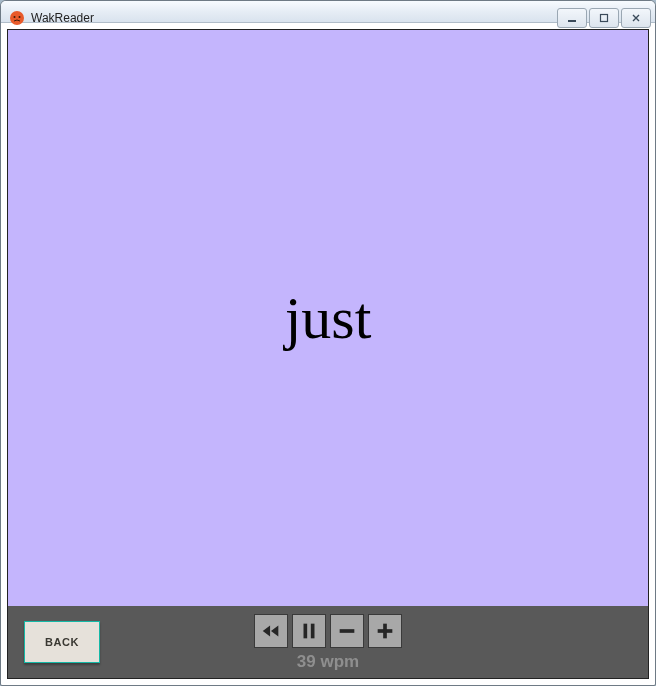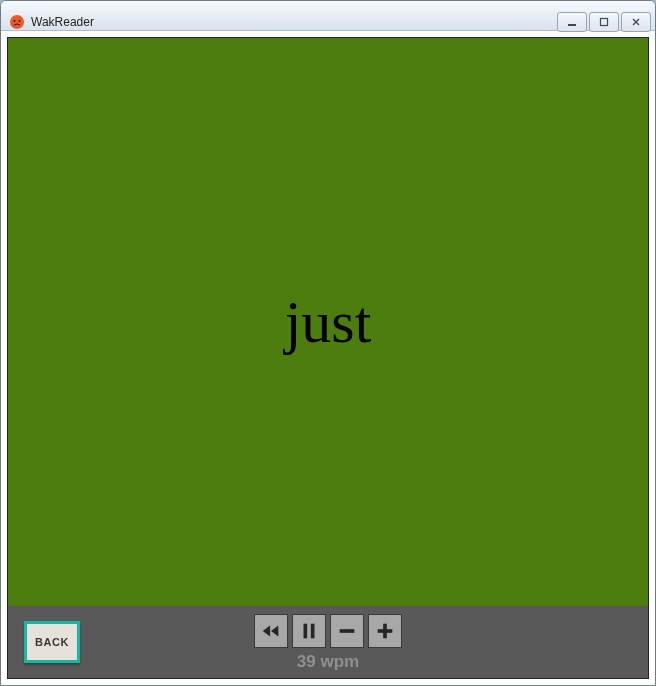--- a/index.html
+++ b/index.html
@@ -27,7 +27,7 @@
       overflow: hidden;
     }
     .titlebar {
-      height: 30px;
+      height: 22px;
       background: linear-gradient(to bottom, #f7fbff 0%, #e6edf5 50%, #d9e3ee 100%);
       border-bottom: 1px solid #b0bdc9;
       display: flex;

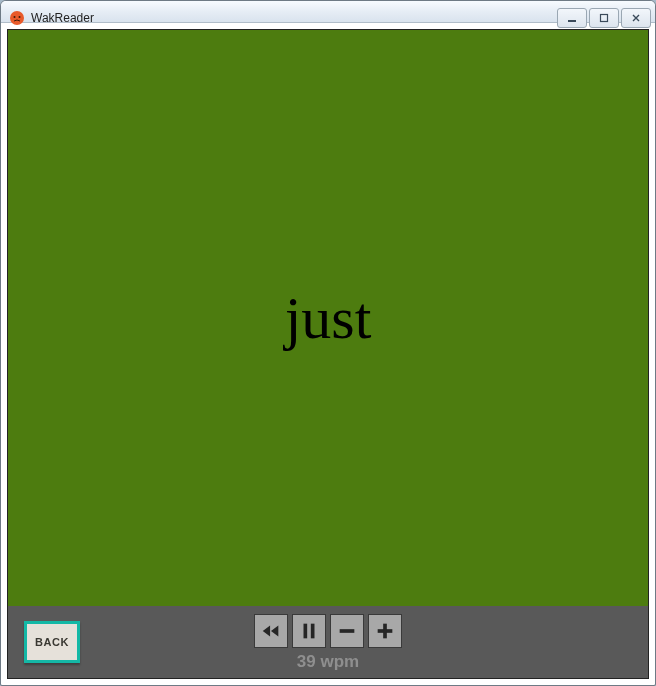--- a/index.html
+++ b/index.html
@@ -75,7 +75,7 @@
       border: 1px solid #222;
       display: flex;
       flex-direction: column;
-      background: #4d7c0f;
+      background: #c4b5fd;
     }
     .word-display {
       flex: 1;

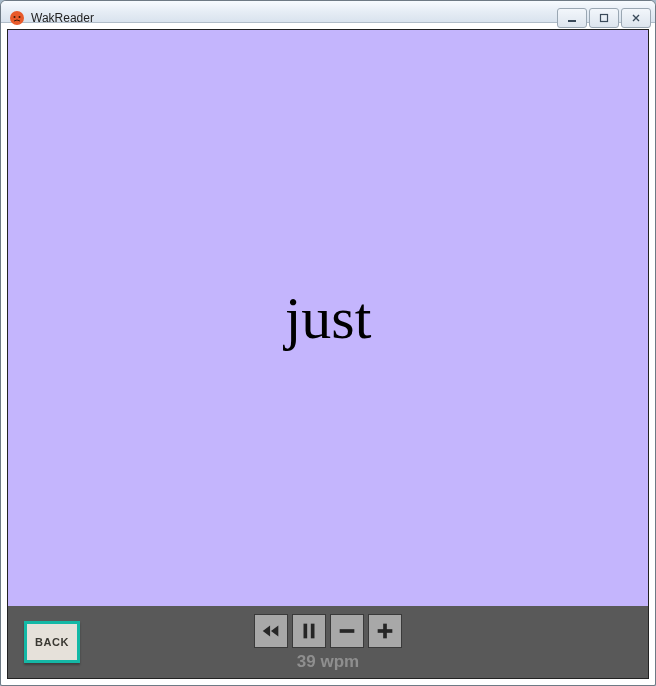--- a/index.html
+++ b/index.html
@@ -103,10 +103,10 @@
       left: 16px;
       top: 50%;
       transform: translateY(-50%);
-      width: 56px;
+      width: 76px;
       height: 42px;
       background: #e6e1da;
-      border: 3px solid #14b8a6;
+      border: 1px solid #14b8a6;
       box-shadow: 0 2px 2px rgba(0,0,0,0.3);
       display: flex;
       align-items: center;

